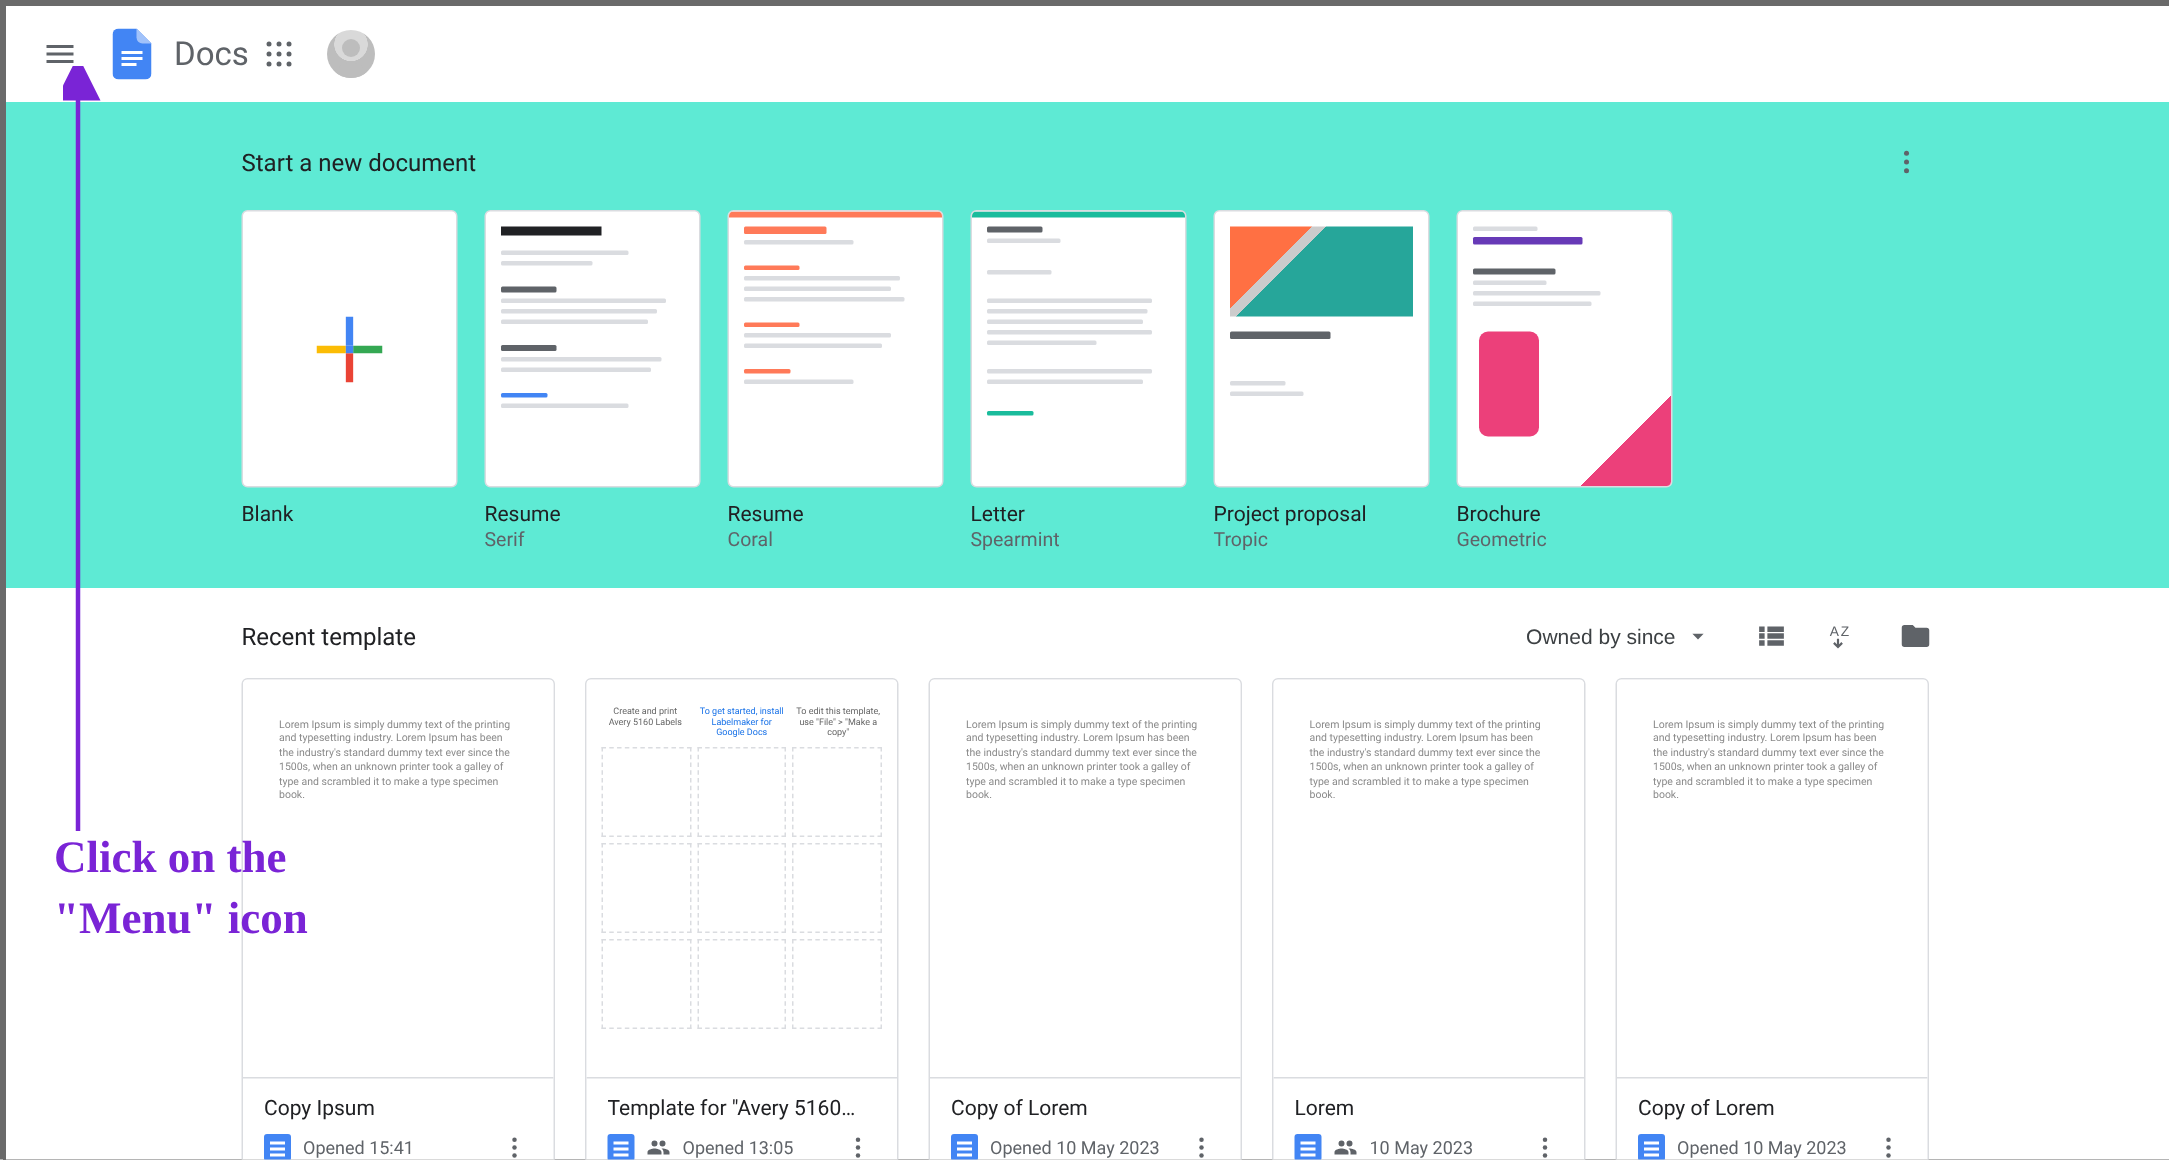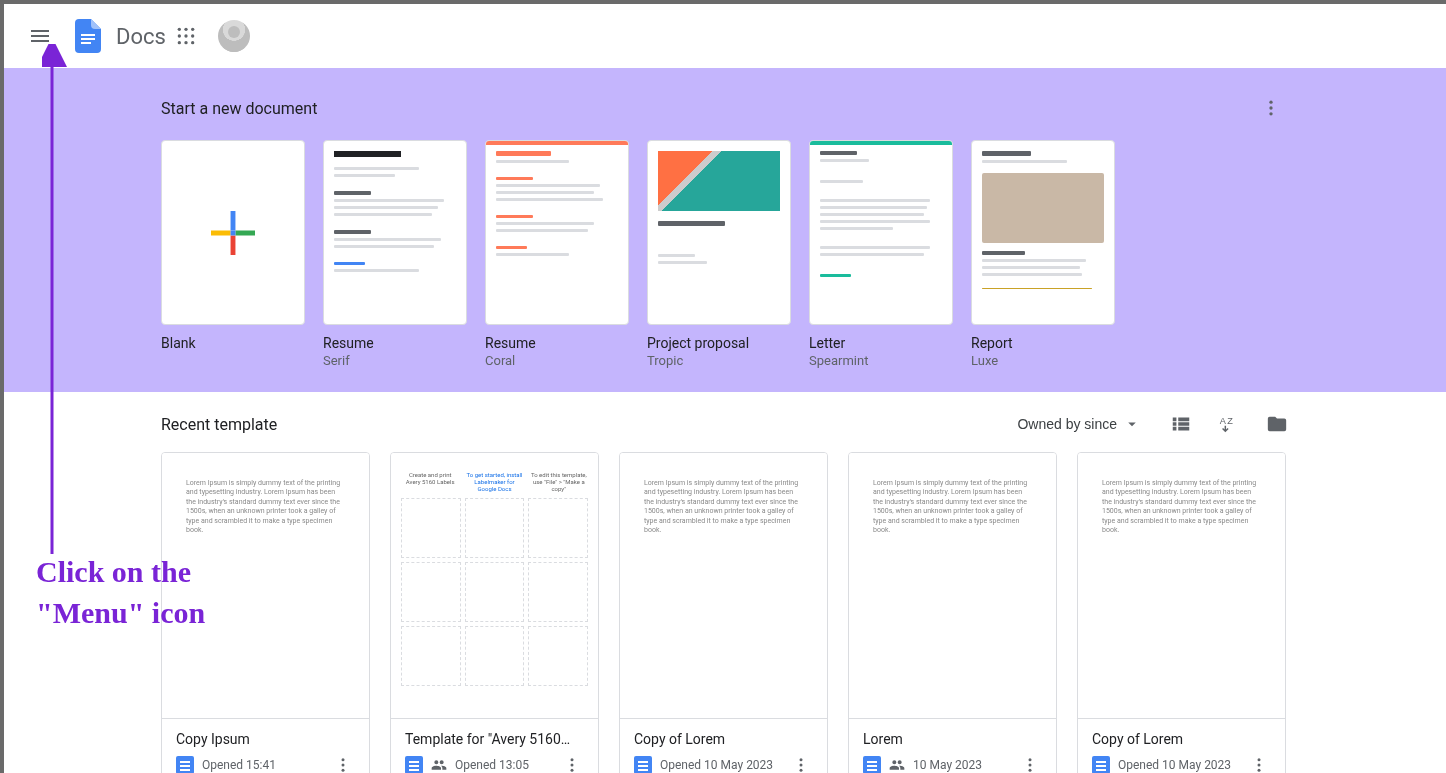--- a/index.html
+++ b/index.html
@@ -20,7 +20,7 @@
   .apps-btn { width: 40px; height: 40px; border:none; background:none; border-radius:50%; display:flex; align-items:center; justify-content:center; cursor:pointer;}
   .avatar { width: 32px; height: 32px; border-radius: 50%; background: radial-gradient(circle at 50% 30%, #d9d9d9 0 40%, #bdbdbd 41% 100%); overflow:hidden; cursor:pointer;}
   
-  .templates-region { background: #c4b5fd; padding: 16px 0 24px; }
+  .templates-region { background: #5eead4; padding: 16px 0 24px; }
   .templates-inner { width: 1128px; margin: 0 auto; }
   .templates-head { display:flex; align-items:center; justify-content:space-between; padding: 6px 0 14px; }
   .templates-title { font-size: 16px; color: #202124; }

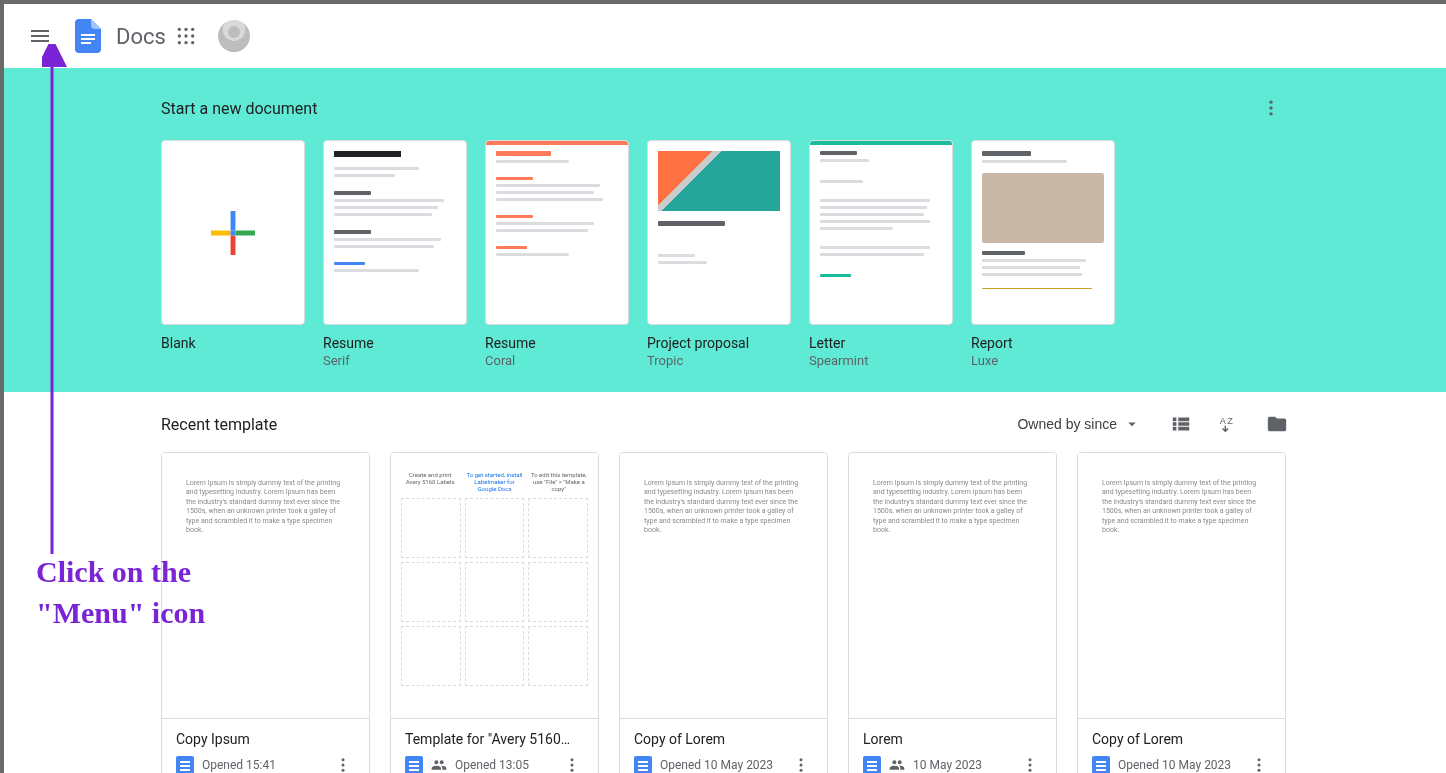--- a/index.html
+++ b/index.html
@@ -207,20 +207,6 @@
 
       <div class="template-item">
         <div class="template-thumb">
-            <div class="tropic-banner"></div>
-            <div class="mini" style="top:80px">
-              <div class="bar dark" style="width:55%;height:5px"></div>
-              <div style="height:20px"></div>
-              <div class="bar" style="width:30%"></div>
-              <div class="bar" style="width:40%"></div>
-            </div>
-          </div>
-        <div class="template-name">Project proposal</div>
-        <div class="template-sub">Tropic</div>
-      </div>
-
-      <div class="template-item">
-        <div class="template-thumb">
             <div class="spearmint-accent"></div>
             <div class="mini">
               <div class="bar dark" style="width:30%"></div>
@@ -242,6 +228,20 @@
           </div>
         <div class="template-name">Letter</div>
         <div class="template-sub">Spearmint</div>
+      </div>
+
+      <div class="template-item">
+        <div class="template-thumb">
+            <div class="tropic-banner"></div>
+            <div class="mini" style="top:80px">
+              <div class="bar dark" style="width:55%;height:5px"></div>
+              <div style="height:20px"></div>
+              <div class="bar" style="width:30%"></div>
+              <div class="bar" style="width:40%"></div>
+            </div>
+          </div>
+        <div class="template-name">Project proposal</div>
+        <div class="template-sub">Tropic</div>
       </div>
 
 

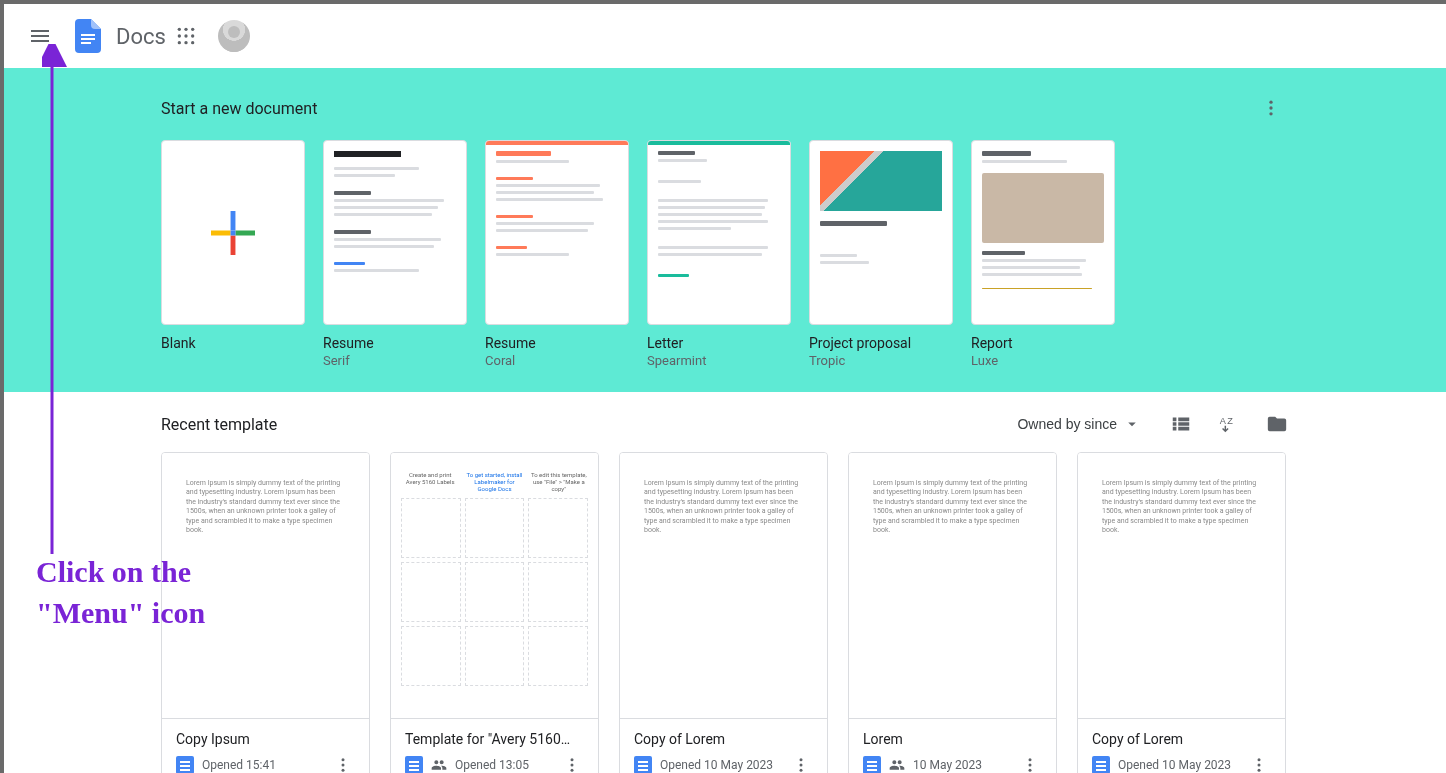--- a/index.html
+++ b/index.html
@@ -244,6 +244,23 @@
         <div class="template-sub">Tropic</div>
       </div>
 
+      <div class="template-item">
+        <div class="template-thumb">
+            <div class="mini">
+              <div class="bar" style="width:35%"></div>
+              <div class="bar" style="background:#673ab7;width:60%;height:5px"></div>
+              <div style="height:8px"></div>
+              <div class="bar dark" style="width:45%"></div>
+              <div class="bar" style="width:40%"></div>
+              <div class="bar" style="width:70%"></div>
+              <div class="bar" style="width:65%"></div>
+            </div>
+            <div class="geo-phone"></div>
+            <div class="geo-triangle"></div>
+          </div>
+        <div class="template-name">Brochure</div>
+        <div class="template-sub">Geometric</div>
+      </div>
 
       <div class="template-item">
         <div class="template-thumb">

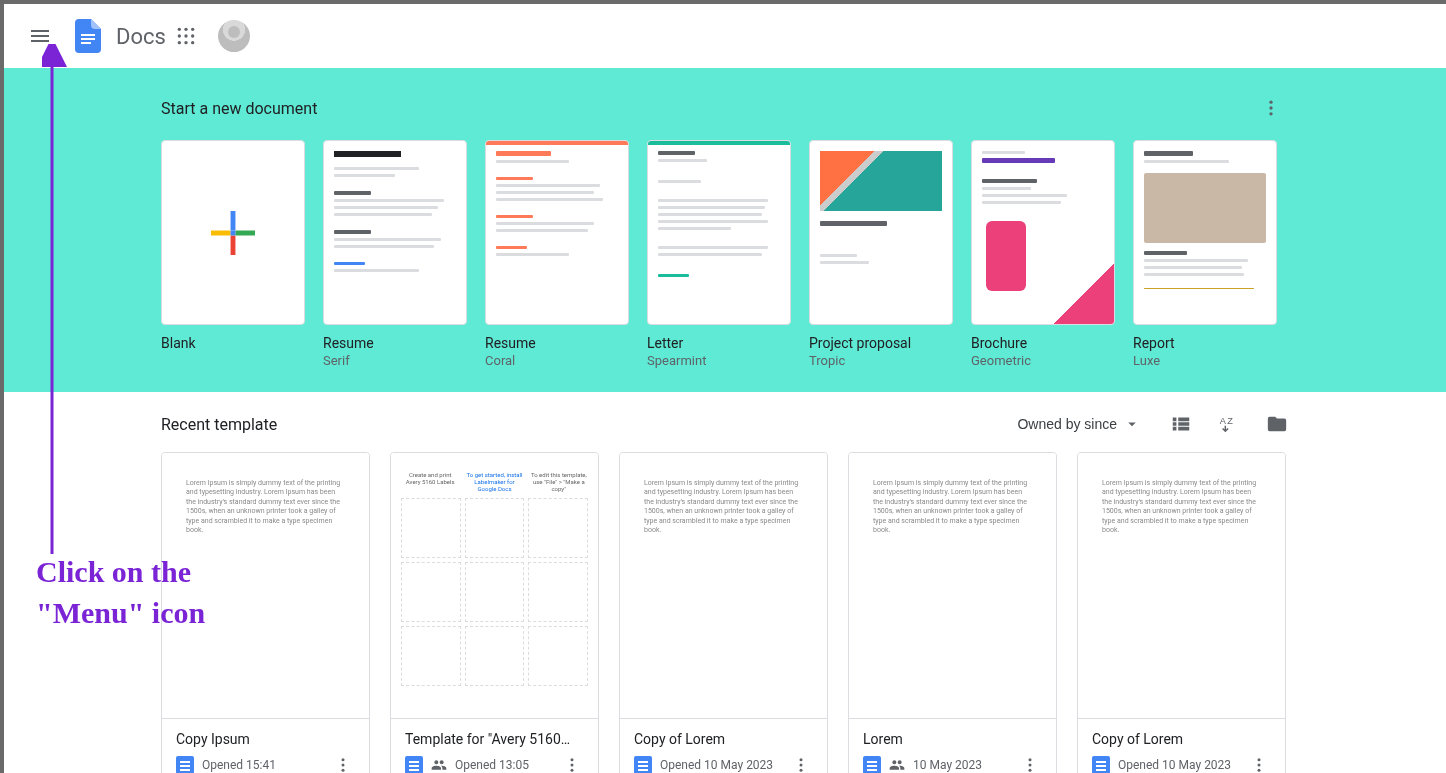--- a/index.html
+++ b/index.html
@@ -262,25 +262,6 @@
         <div class="template-sub">Geometric</div>
       </div>
 
-      <div class="template-item">
-        <div class="template-thumb">
-            <div class="mini">
-              <div class="bar dark" style="width:40%;height:5px"></div>
-              <div class="bar" style="width:70%"></div>
-            </div>
-            <div class="report-img"></div>
-            <div class="mini" style="top:110px">
-              <div class="bar dark" style="width:35%"></div>
-              <div class="bar" style="width:85%"></div>
-              <div class="bar" style="width:80%"></div>
-              <div class="bar" style="width:82%"></div>
-              <div style="height:4px"></div>
-              <div class="bar" style="background:#c9a227;width:90%;height:1px"></div>
-            </div>
-          </div>
-        <div class="template-name">Report</div>
-        <div class="template-sub">Luxe</div>
-      </div>
     </div>
   </div>
 </section>

